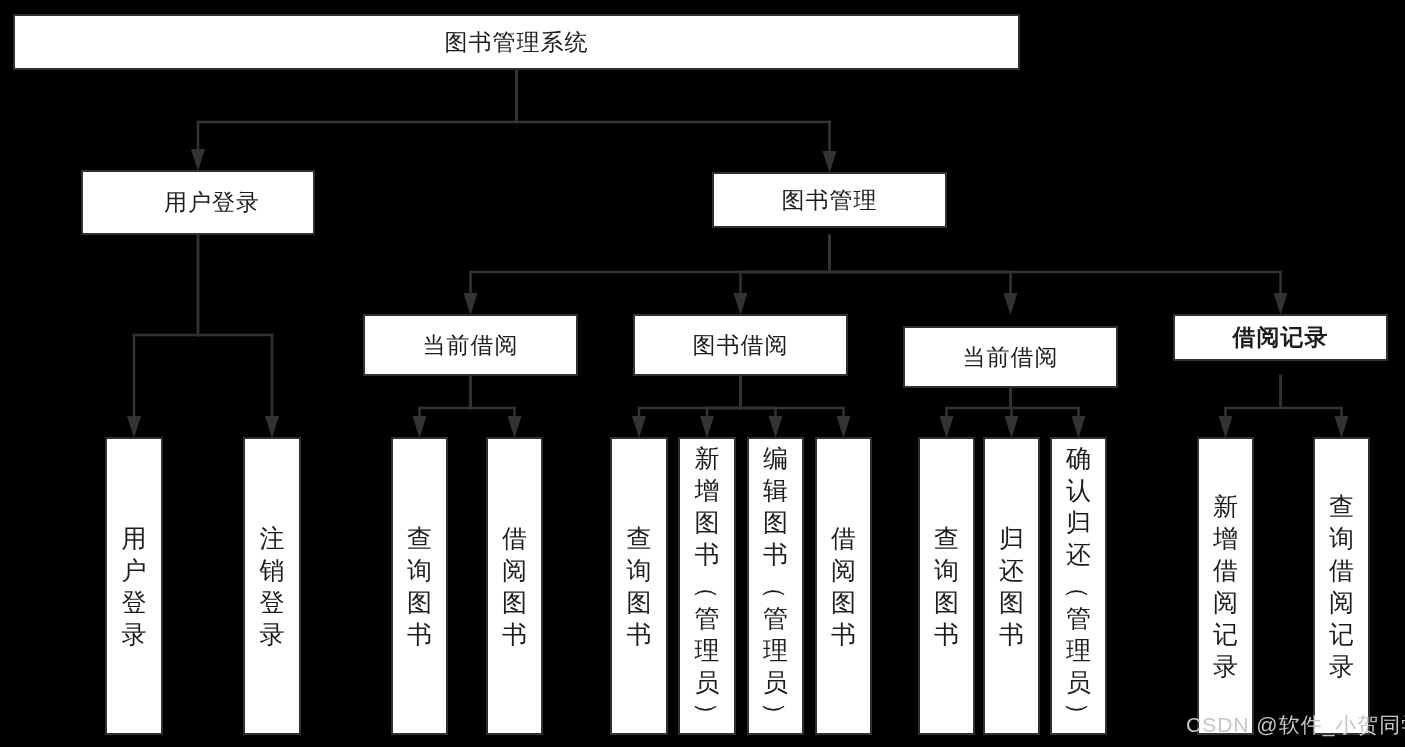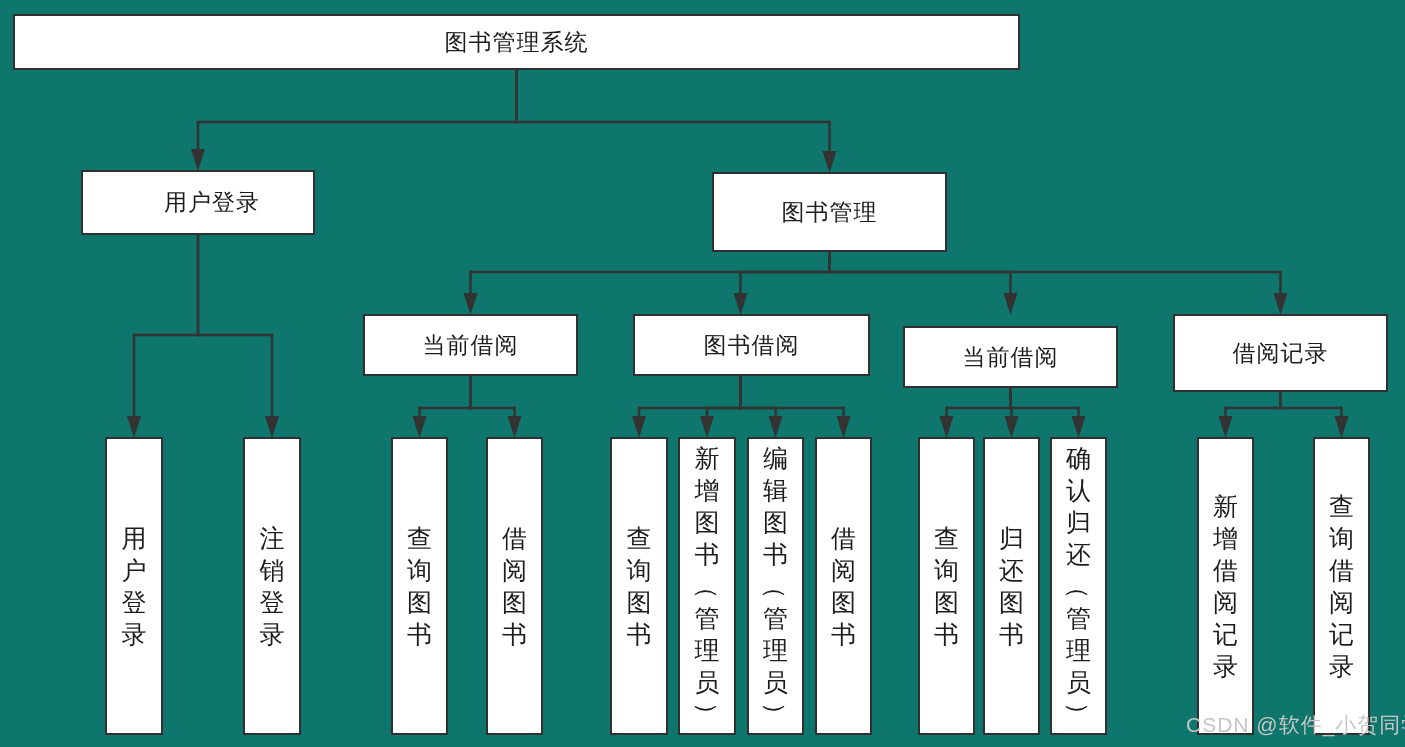--- a/index.html
+++ b/index.html
@@ -7,7 +7,7 @@
     position: relative;
     width: 1405px;
     height: 747px;
-    background: #0f766e;
+    background: #000000;
     overflow: hidden;
     font-family: "Liberation Sans", "DejaVu Sans", sans-serif;
   }

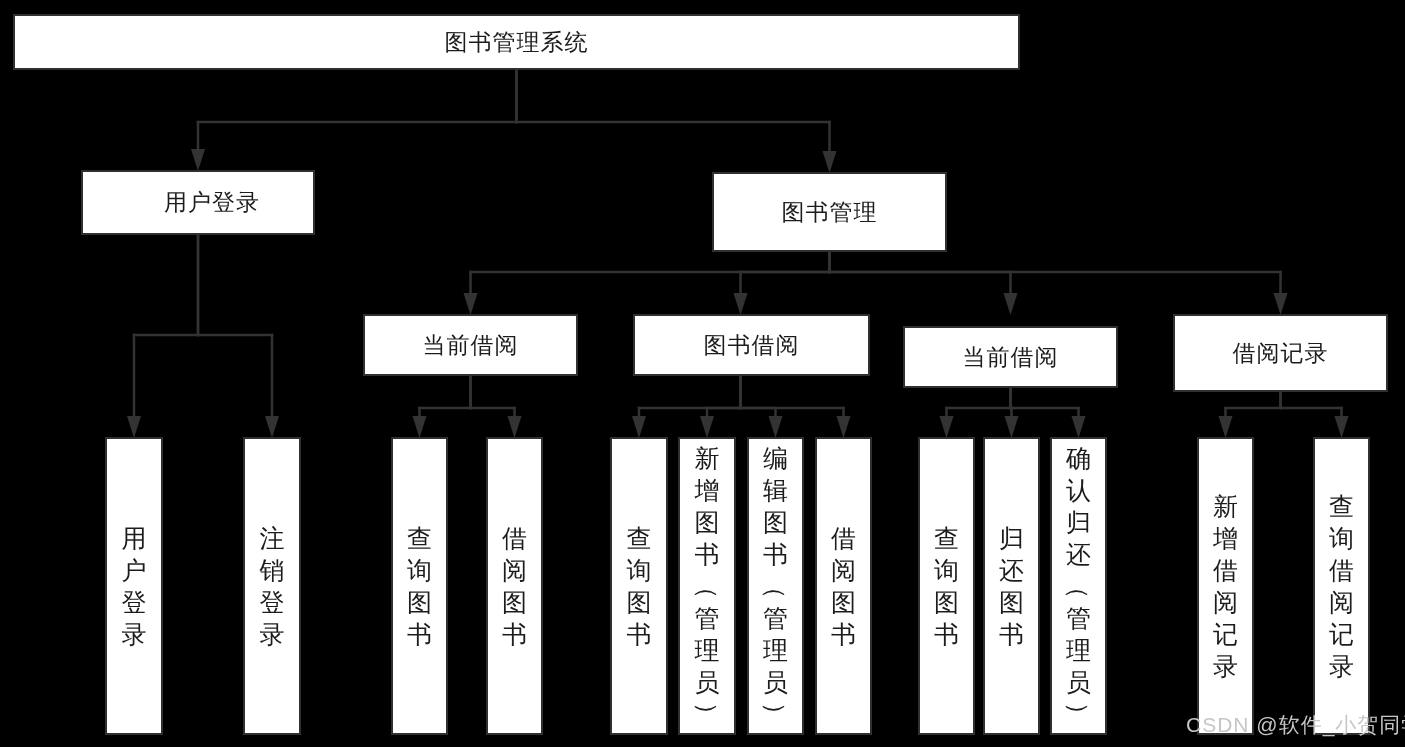--- a/index.html
+++ b/index.html
@@ -145,7 +145,7 @@
       <div class="node h-box" style="left: 81px; top: 170px; width: 234px; height: 65px; padding-left: 28px;">
         <span class="lbl">用户登录</span>
       </div>
-      <div class="node h-box" style="left: 712px; top: 172px; width: 235px; height: 80px; justify-content: center;">
+      <div class="node h-box" style="left: 712px; top: 172px; width: 235px; height: 56px; justify-content: center;">
         <span class="lbl">图书管理</span>
       </div>
       <div class="node h-box" style="left: 363px; top: 314px; width: 215px; height: 62px;">

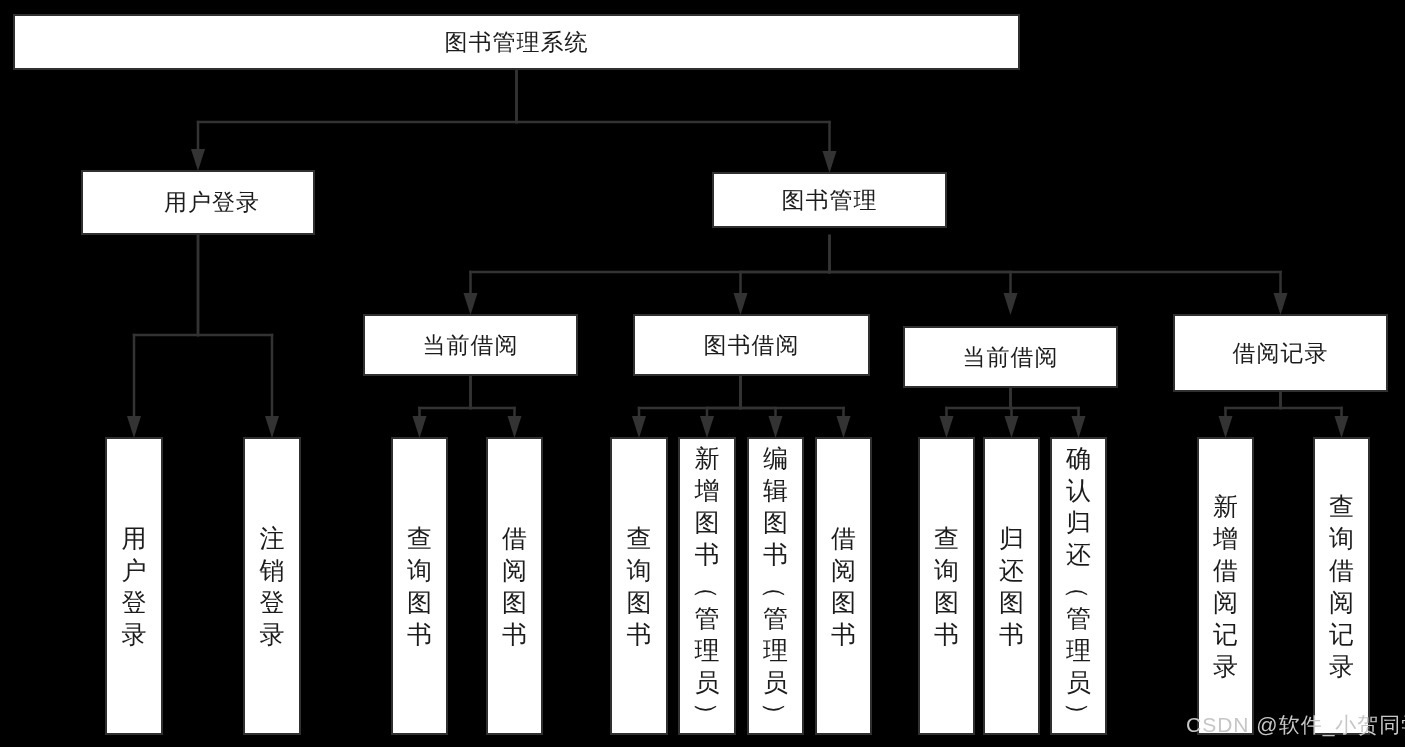--- a/index.html
+++ b/index.html
@@ -151,7 +151,7 @@
       <div class="node h-box" style="left: 363px; top: 314px; width: 215px; height: 62px;">
         <span class="lbl">当前借阅</span>
       </div>
-      <div class="node h-box" style="left: 633px; top: 314px; width: 237px; height: 62px;">
+      <div class="node h-box" style="left: 633px; top: 314px; width: 215px; height: 62px;">
         <span class="lbl">图书借阅</span>
       </div>
       <div class="node h-box" style="left: 903px; top: 326px; width: 215px; height: 62px;">

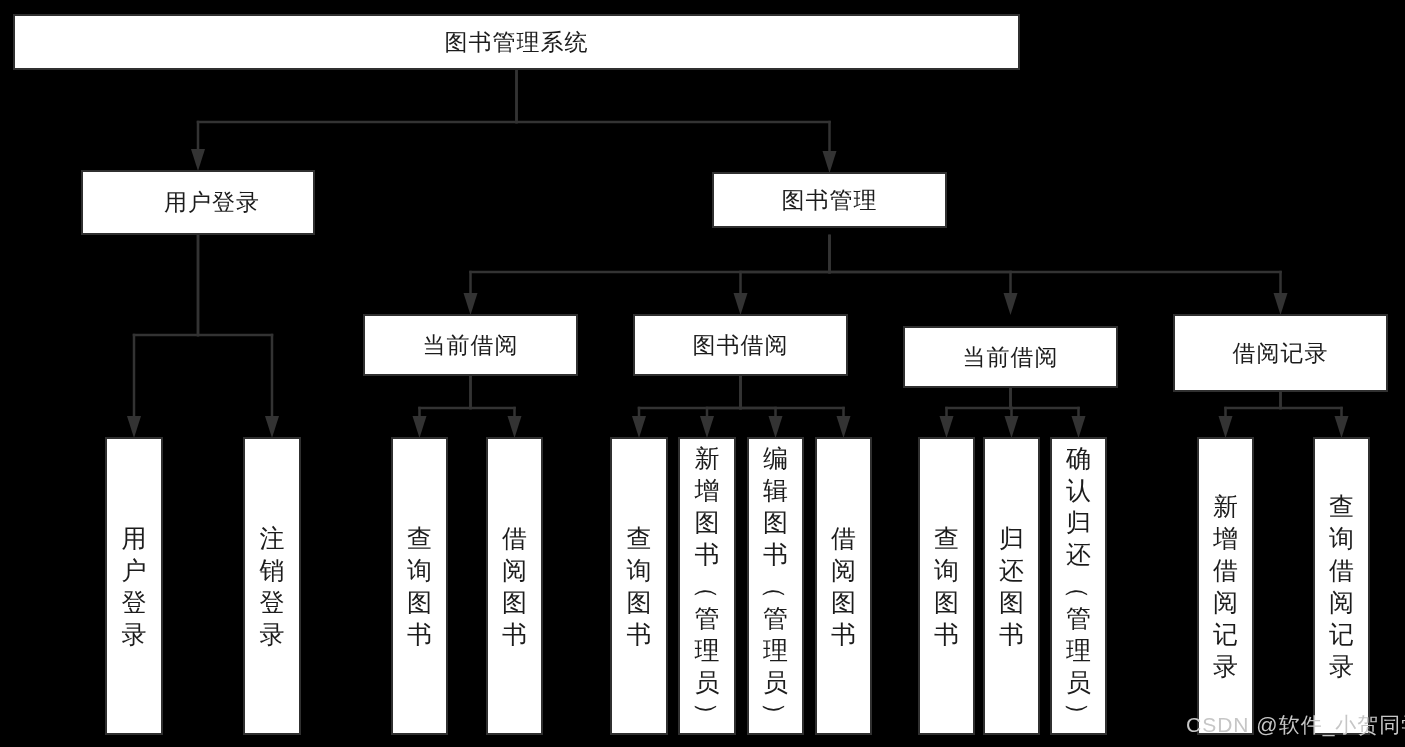--- a/index.html
+++ b/index.html
@@ -157,7 +157,7 @@
       <div class="node h-box" style="left: 903px; top: 326px; width: 215px; height: 62px;">
         <span class="lbl">当前借阅</span>
       </div>
-      <div class="node h-box" style="left: 1173px; top: 314px; width: 215px; height: 78px;">
+      <div class="node h-box" style="left: 1173px; top: 314px; width: 215px; height: 47px; font-weight: bold;">
         <span class="lbl">借阅记录</span>
       </div>
       <div class="node v-box" aria-label="用户登录" style="left: 105px; top: 437px; width: 58px; height: 298px;">

